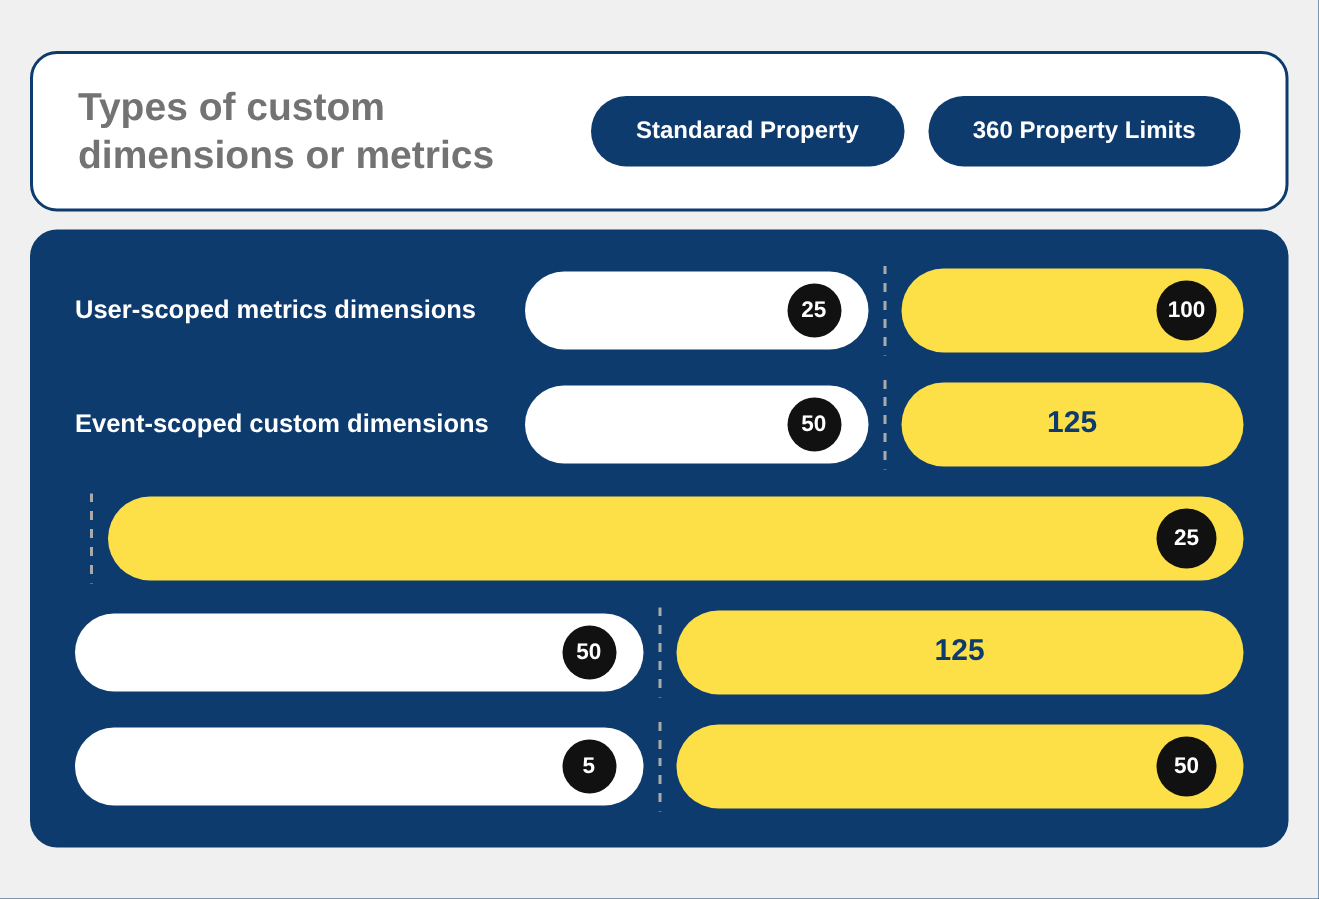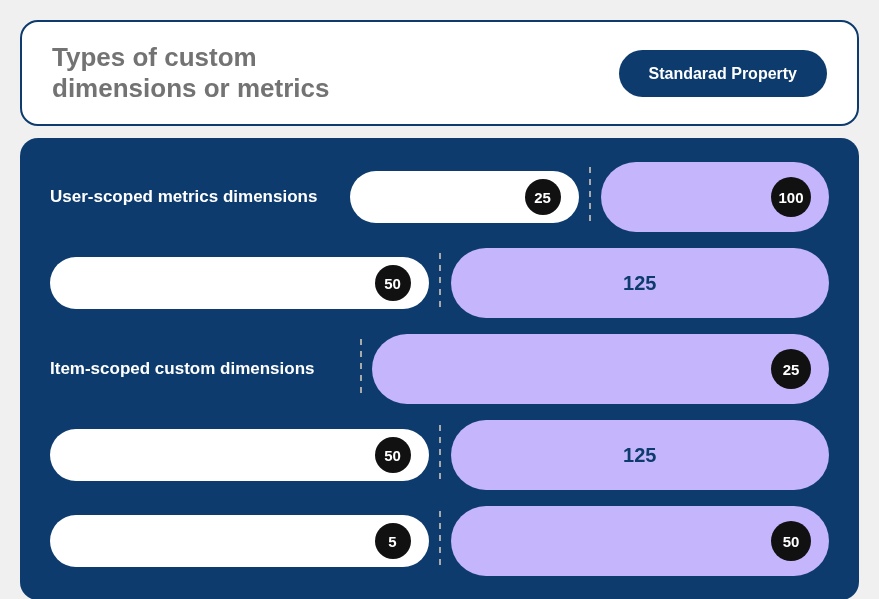--- a/index.html
+++ b/index.html
@@ -175,6 +175,7 @@
     <div class="header-title">Types of custom dimensions or metrics</div>
     <div class="header-buttons">
       <button class="header-btn">Standarad Property</button>
+      <button class="header-btn">360 Property Limits</button>
     </div>
   </div>
 

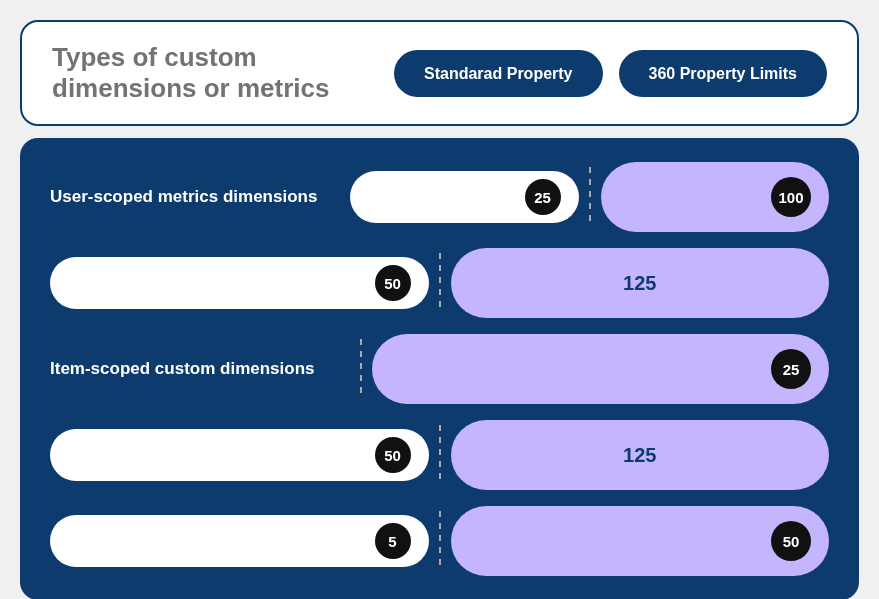--- a/index.html
+++ b/index.html
@@ -132,12 +132,12 @@
     }
 
     .value-pill-right {
-      background: #c4b5fd;
+      background: #fde047;
       border-radius: 50px;
       display: flex;
       align-items: center;
       justify-content: center;
-      height: 70px;
+      height: 56px;
       flex: 1;
       font-size: 17px;
       font-weight: 700;

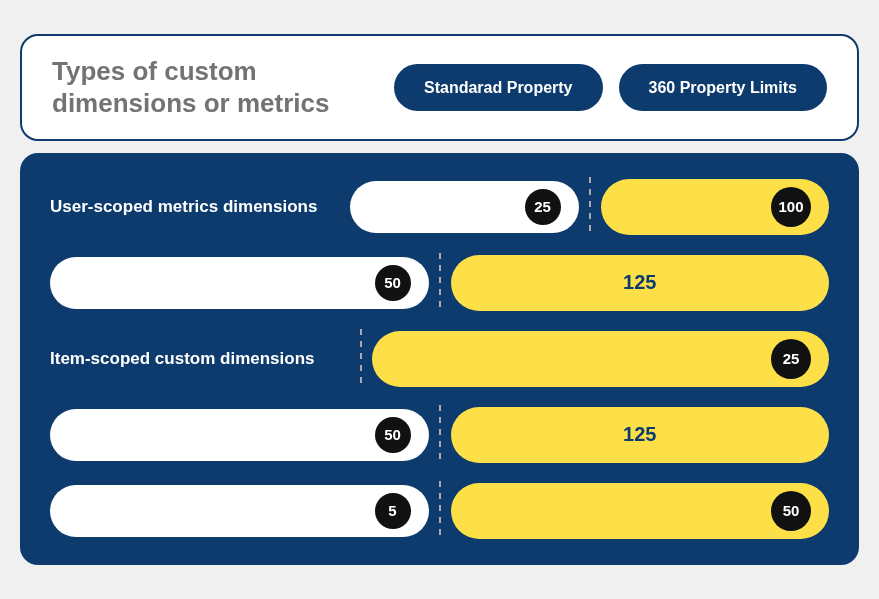--- a/index.html
+++ b/index.html
@@ -194,6 +194,7 @@
       </div>
     </div>
       <div class="data-row">
+      <div class="row-label">Event-scoped custom dimensions</div>
       <div class="row-values">
         <div class="value-pill">
           <span class="value-badge">50</span>

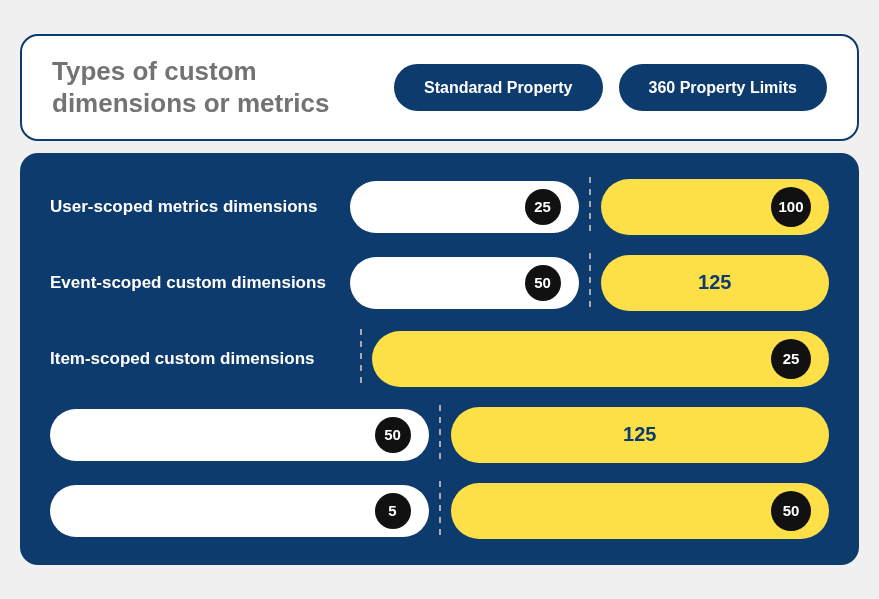--- a/index.html
+++ b/index.html
@@ -206,7 +206,6 @@
       </div>
     </div>
       <div class="data-row">
-      <div class="row-label">Item-scoped custom dimensions</div>
       <div class="row-values">
         <div class="divider"></div>
         <div class="value-pill-right">

